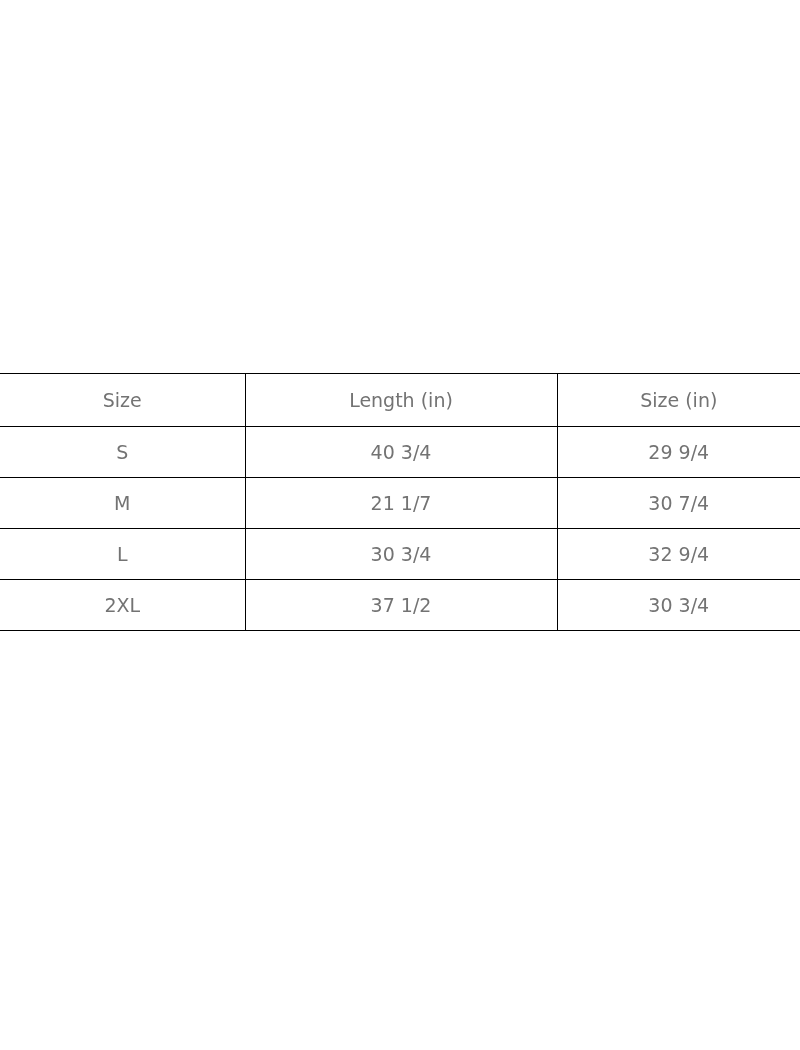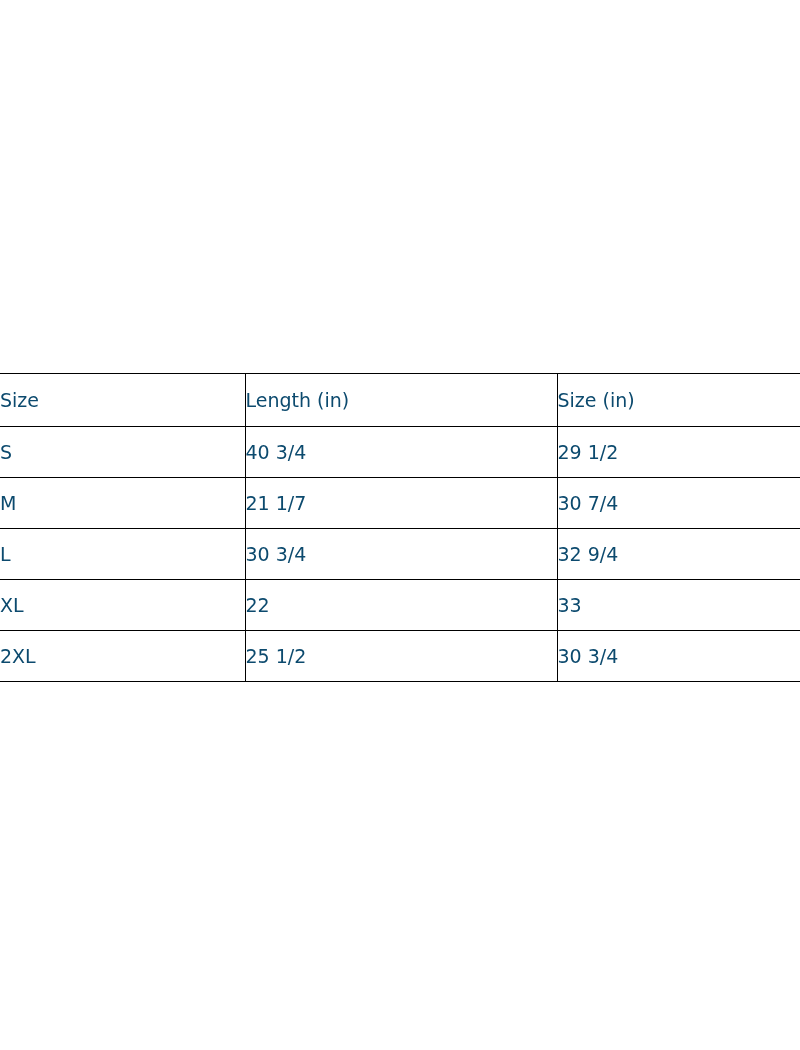--- a/index.html
+++ b/index.html
@@ -36,14 +36,14 @@
   table.size-chart td,
   table.size-chart th {
     border: 1.5px solid #000000;
-    text-align: left;
+    text-align: center;
     vertical-align: middle;
     font-weight: normal;
     font-size: 19px;
     line-height: 1.2;
     padding: 0;
     height: 50px;
-    color: #0c4a6e;
+    color: #737373;
     margin-left: 21px;
   }
   table.size-chart tr.header-row th {

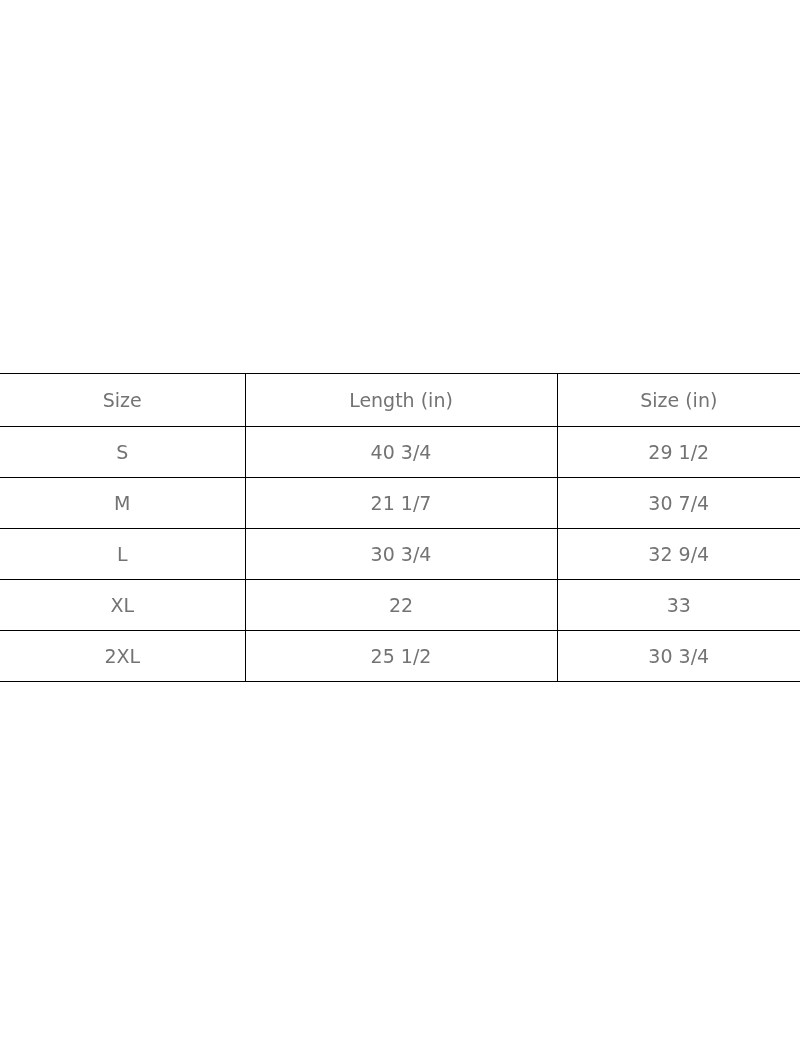--- a/index.html
+++ b/index.html
@@ -84,7 +84,7 @@
         <tr>
           <td>S</td>
           <td>40 3/4</td>
-          <td>29 1/2</td>
+          <td>29 9/4</td>
         </tr>
         <tr>
           <td>M</td>

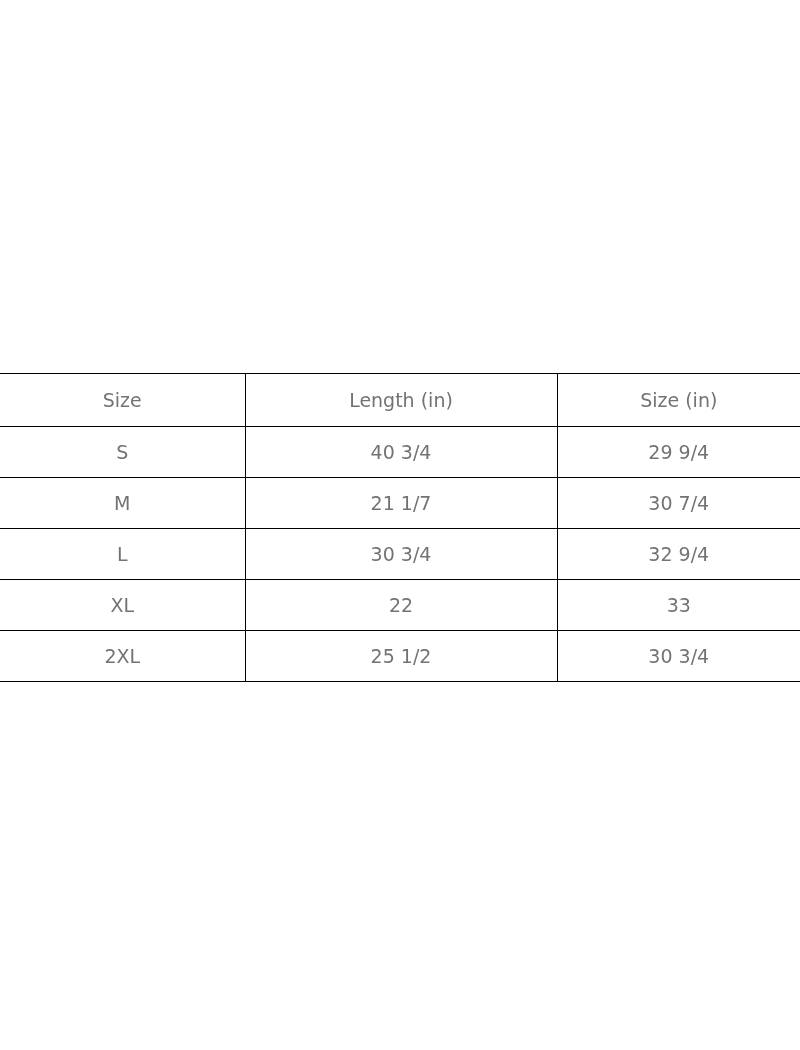--- a/index.html
+++ b/index.html
@@ -97,11 +97,6 @@
           <td>32 9/4</td>
         </tr>
         <tr>
-          <td>XL</td>
-          <td>22</td>
-          <td>33</td>
-        </tr>
-        <tr>
           <td>2XL</td>
           <td>25 1/2</td>
           <td>30 3/4</td>

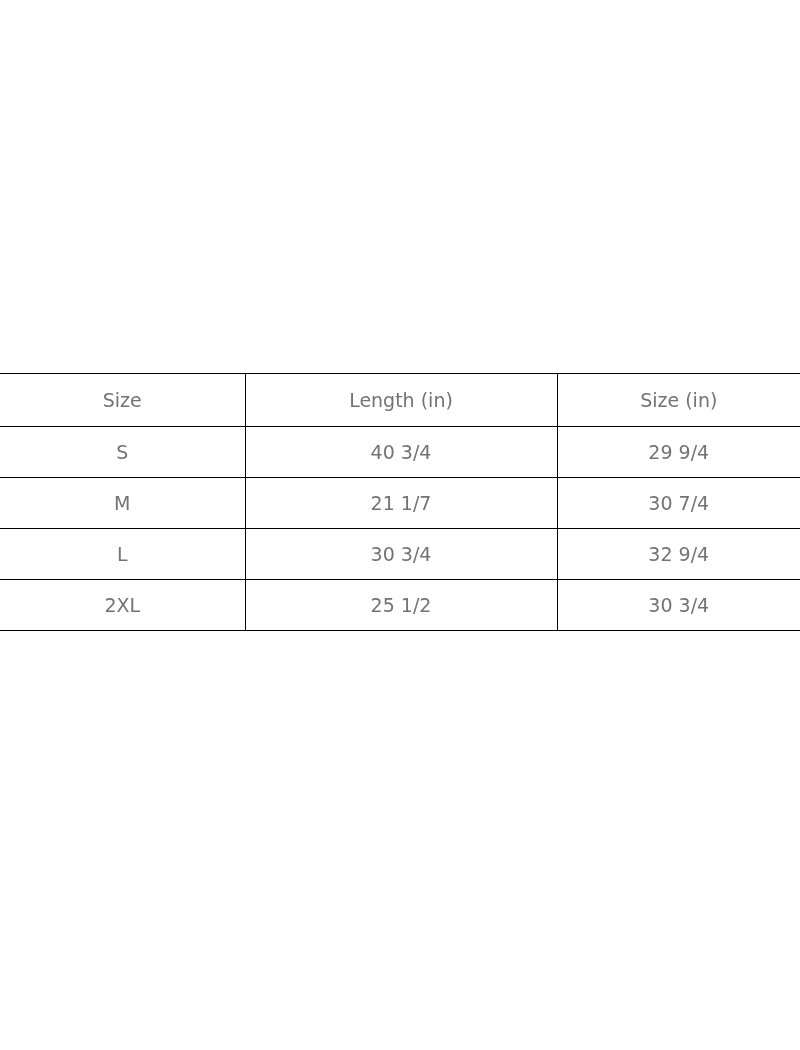--- a/index.html
+++ b/index.html
@@ -98,7 +98,7 @@
         </tr>
         <tr>
           <td>2XL</td>
-          <td>25 1/2</td>
+          <td>37 1/2</td>
           <td>30 3/4</td>
         </tr>
       </tbody>

